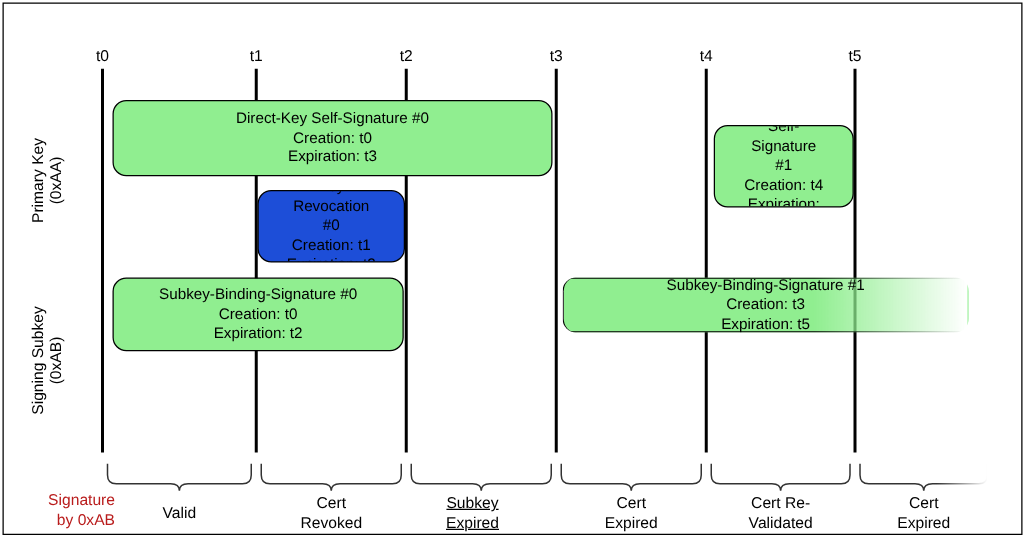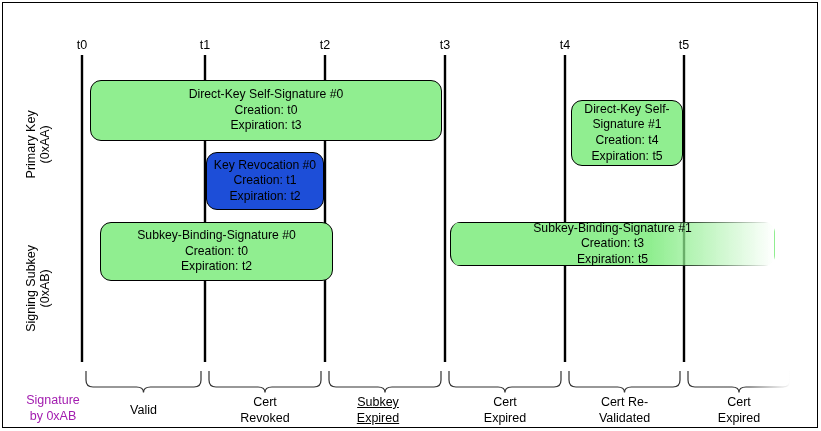--- a/index.html
+++ b/index.html
@@ -63,7 +63,7 @@
     flex-direction: column;
     align-items: center;
     justify-content: center;
-    padding: 2px 0;
+    padding: 2px 21px;
     overflow: hidden;
   }
   .sig-box.green { background: #90EE90; }

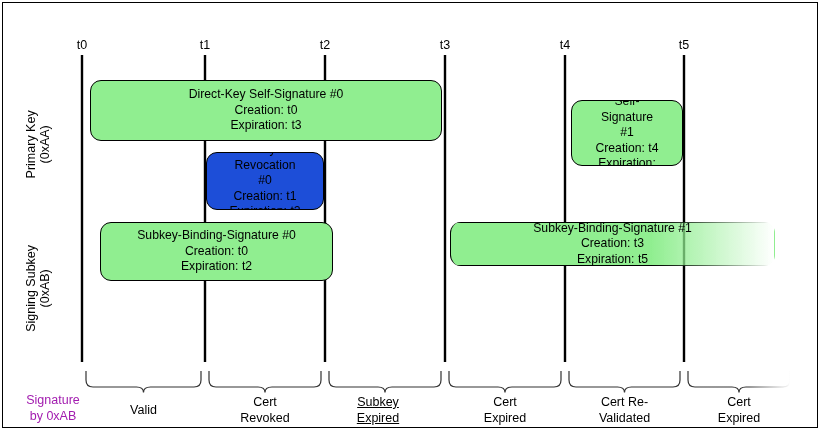--- a/index.html
+++ b/index.html
@@ -172,7 +172,7 @@
         <span class="sig-line">Creation: t4</span>
         <span class="sig-line">Expiration: t5</span>
       </div>
-      <div class="sig-box green" style="left: 90px; top: 222px; width: 233px; height: 59px; margin-left: 10px;">
+      <div class="sig-box green" style="left: 90px; top: 222px; width: 233px; height: 59px;">
         <span class="sig-line">Subkey-Binding-Signature #0</span>
         <span class="sig-line">Creation: t0</span>
         <span class="sig-line">Expiration: t2</span>

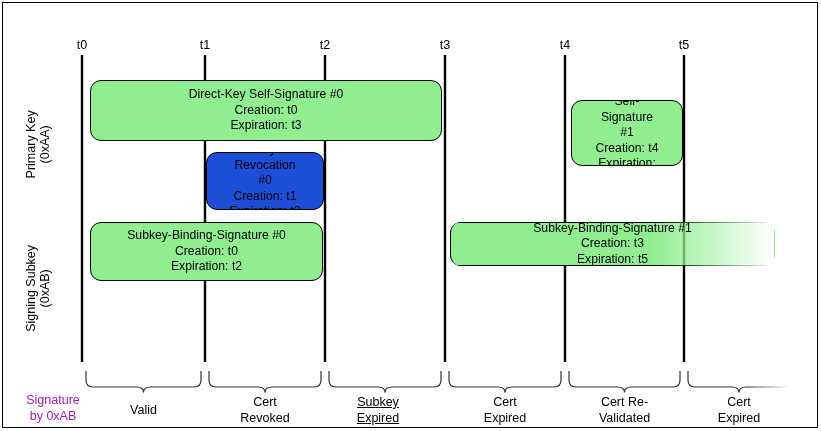--- a/index.html
+++ b/index.html
@@ -97,8 +97,8 @@
   .corner-label {
     position: absolute;
     font-size: 12.5px;
-    color: #a21caf;
-    text-align: center;
+    color: #b91c1c;
+    text-align: right;
     line-height: 1.3;
     white-space: nowrap;
   }

